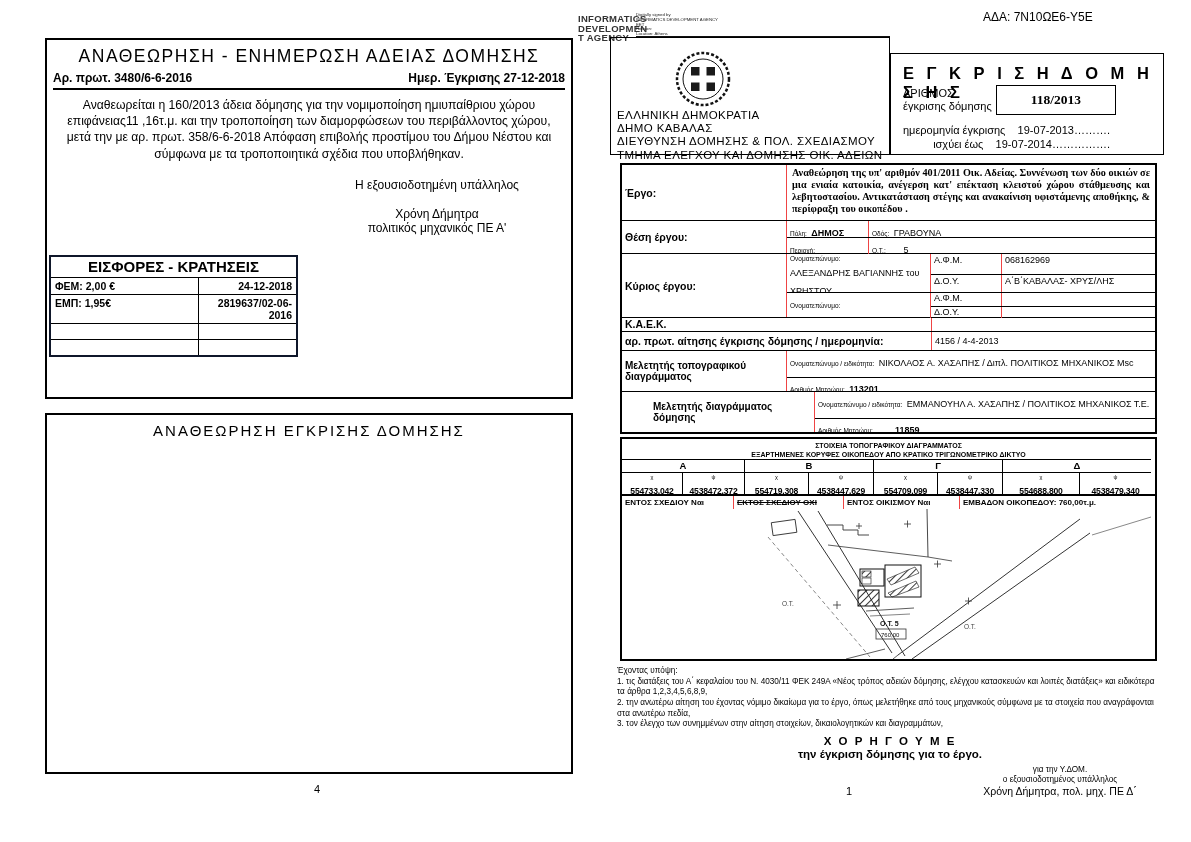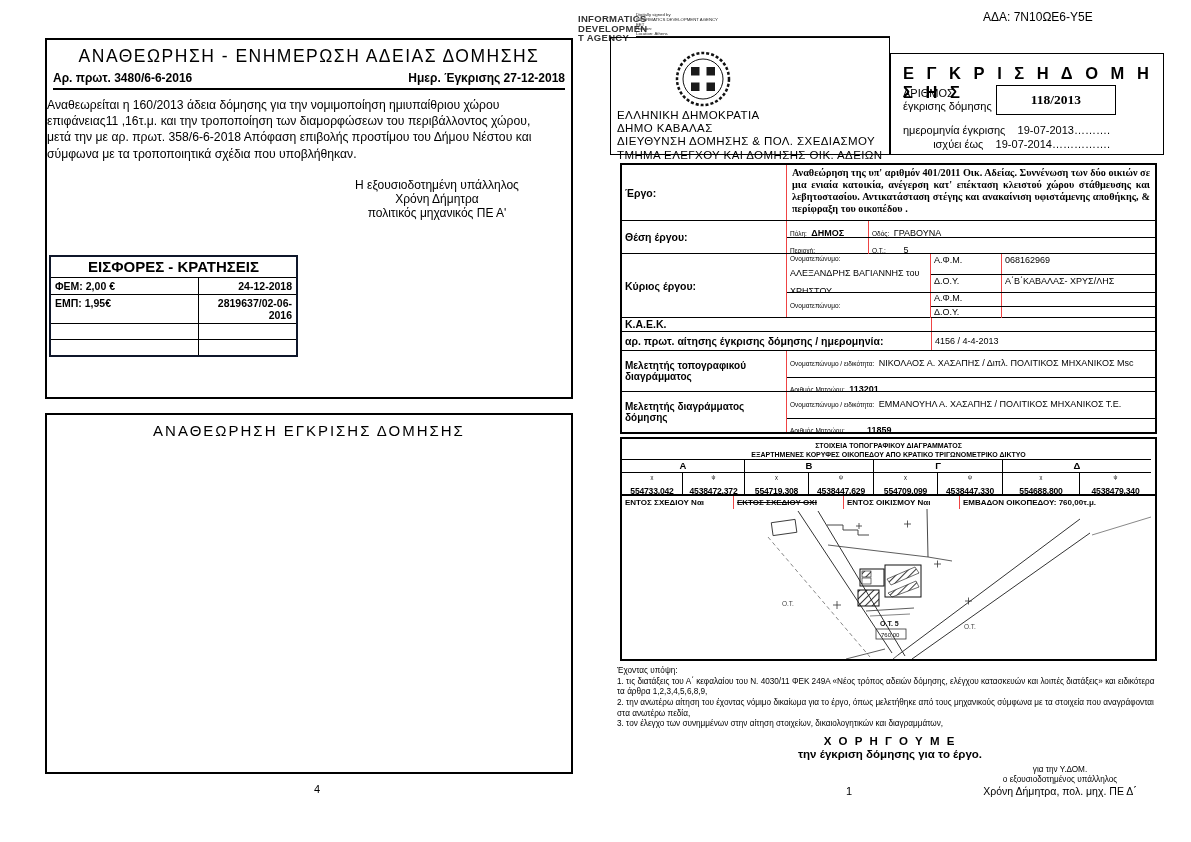--- a/index.html
+++ b/index.html
@@ -79,7 +79,7 @@
       <span>Αρ. πρωτ. 3480/6-6-2016</span>
       <span>Ημερ. Έγκρισης 27-12-2018</span>
     </div>
-    <div class="abs bodytext" style="left:0;top:57px;width:508px;">Αναθεωρείται η 160/2013 άδεια δόμησης για την νομιμοποίηση ημιυπαίθριου χώρου επιφάνειας11 ,16τ.μ. και την τροποποίηση των διαμορφώσεων του περιβάλλοντος χώρου, μετά την με αρ. πρωτ. 358/6-6-2018 Απόφαση επιβολής προστίμου του Δήμου Νέστου και σύμφωνα με τα τροποποιητικά σχέδια που υποβλήθηκαν.</div>
+    <div class="abs bodytext" style="left:8px;top:57px;width:508px;text-align:center;">Αναθεωρείται η 160/2013 άδεια δόμησης για την νομιμοποίηση ημιυπαίθριου χώρου επιφάνειας11 ,16τ.μ. και την τροποποίηση των διαμορφώσεων του περιβάλλοντος χώρου, μετά την με αρ. πρωτ. 358/6-6-2018 Απόφαση επιβολής προστίμου του Δήμου Νέστου και σύμφωνα με τα τροποποιητικά σχέδια που υποβλήθηκαν.</div>
     <div class="abs sig" style="left:260px;top:138px;width:260px;">
       <div>Η εξουσιοδοτημένη υπάλληλος</div>
       <div style="text-align:center;">Χρόνη Δήμητρα</div>

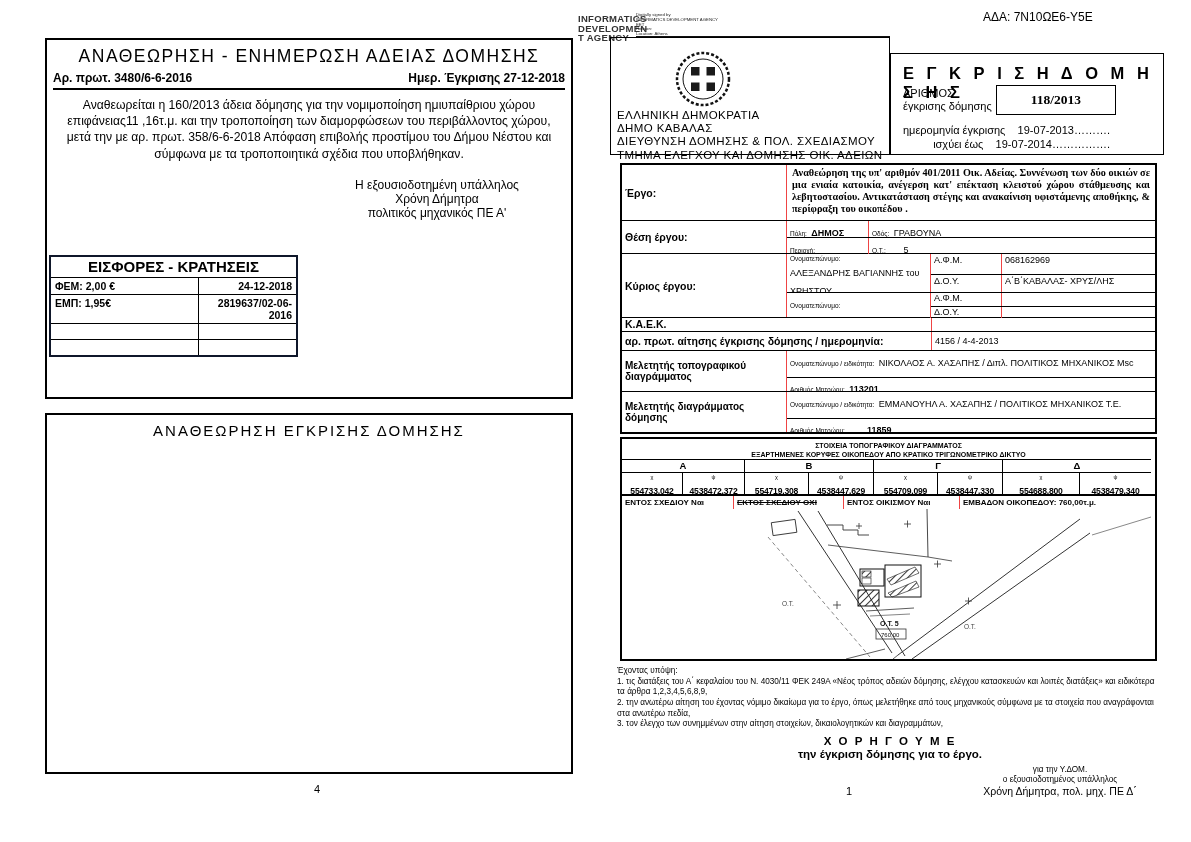--- a/index.html
+++ b/index.html
@@ -82,7 +82,7 @@
     <div class="abs bodytext" style="left:8px;top:57px;width:508px;text-align:center;">Αναθεωρείται η 160/2013 άδεια δόμησης για την νομιμοποίηση ημιυπαίθριου χώρου επιφάνειας11 ,16τ.μ. και την τροποποίηση των διαμορφώσεων του περιβάλλοντος χώρου, μετά την με αρ. πρωτ. 358/6-6-2018 Απόφαση επιβολής προστίμου του Δήμου Νέστου και σύμφωνα με τα τροποποιητικά σχέδια που υποβλήθηκαν.</div>
     <div class="abs sig" style="left:260px;top:138px;width:260px;">
       <div>Η εξουσιοδοτημένη υπάλληλος</div>
-      <div style="text-align:center;">Χρόνη Δήμητρα</div>
+      <div style="margin-top:15px;text-align:center;">Χρόνη Δήμητρα</div>
       <div>πολιτικός μηχανικός ΠΕ Α'</div>
     </div>
 

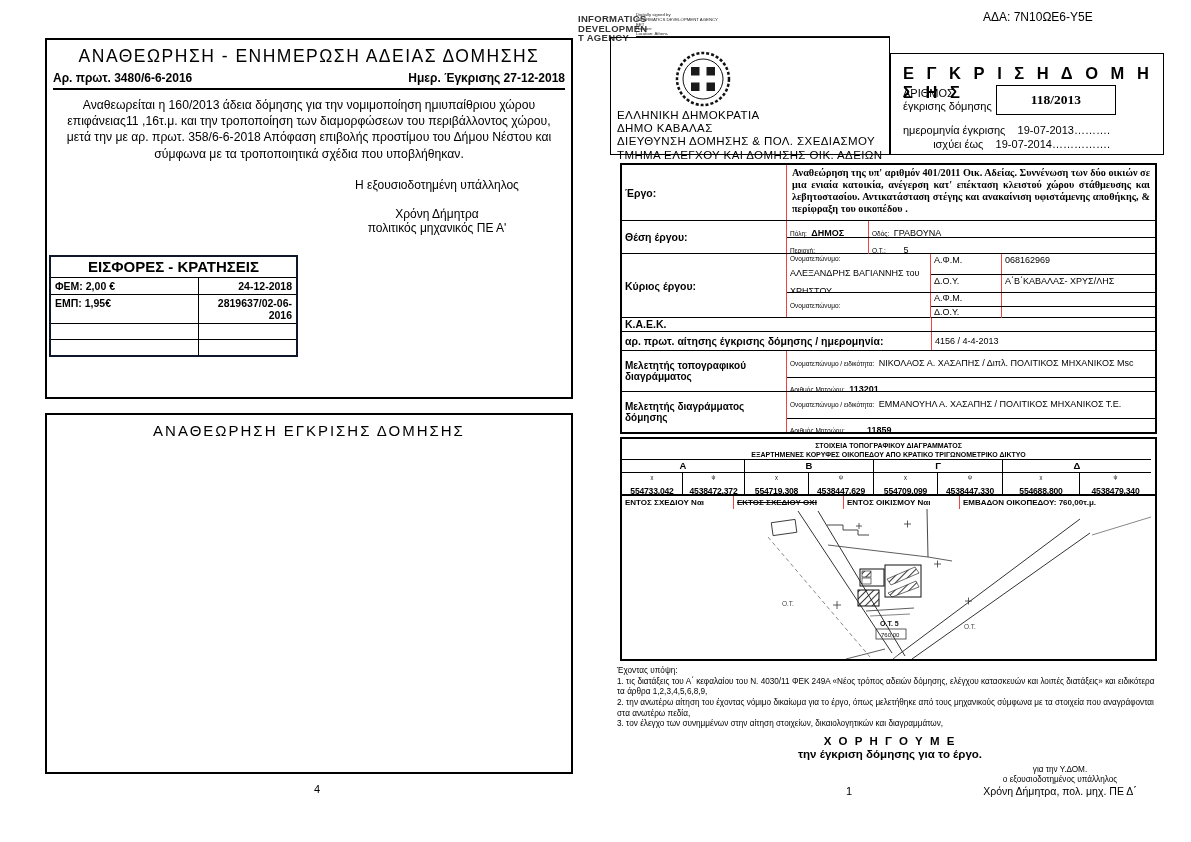--- a/index.html
+++ b/index.html
@@ -261,7 +261,7 @@
       </div>
     </div>
 
-    <div class="dr bt" style="height:40px;">
+    <div class="dr bt" style="height:40px;padding-left:28px;">
       <div class="dc lab br vc" style="width:158px;font-size:10px;">Μελετητής διαγράμματος δόμησης</div>
       <div class="dcol f">
         <div class="subr" style="height:27px;">

